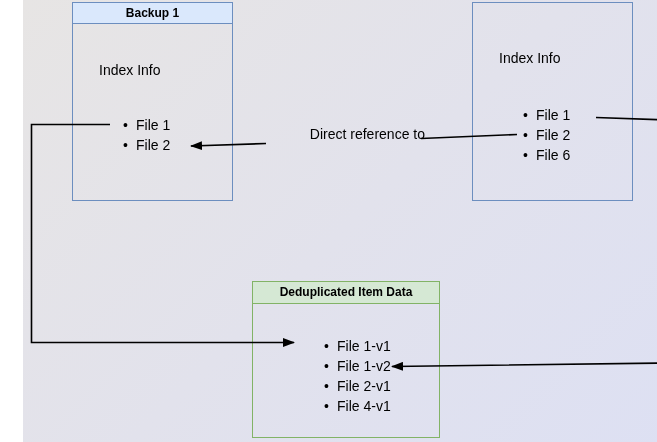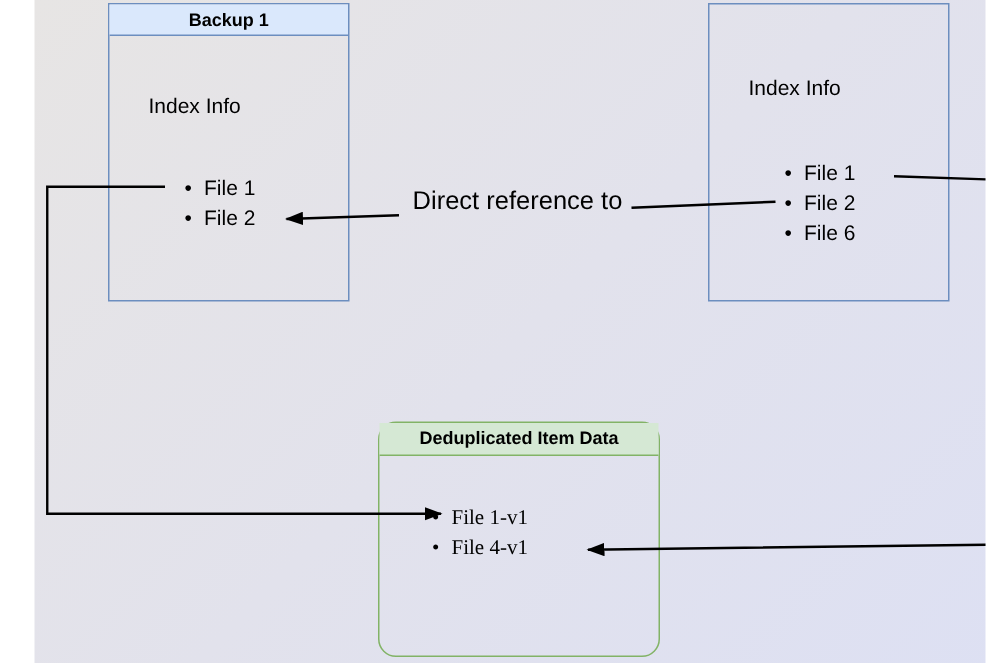--- a/index.html
+++ b/index.html
@@ -70,9 +70,9 @@
     position: absolute;
     left: 242px;
     width: 160px;
-    font-size: 17px;
+    font-size: 14px;
     line-height: 16px;
-    text-align: center;
+    text-align: right;
     white-space: nowrap;
   }
   .note.l1 { top: 126px; }

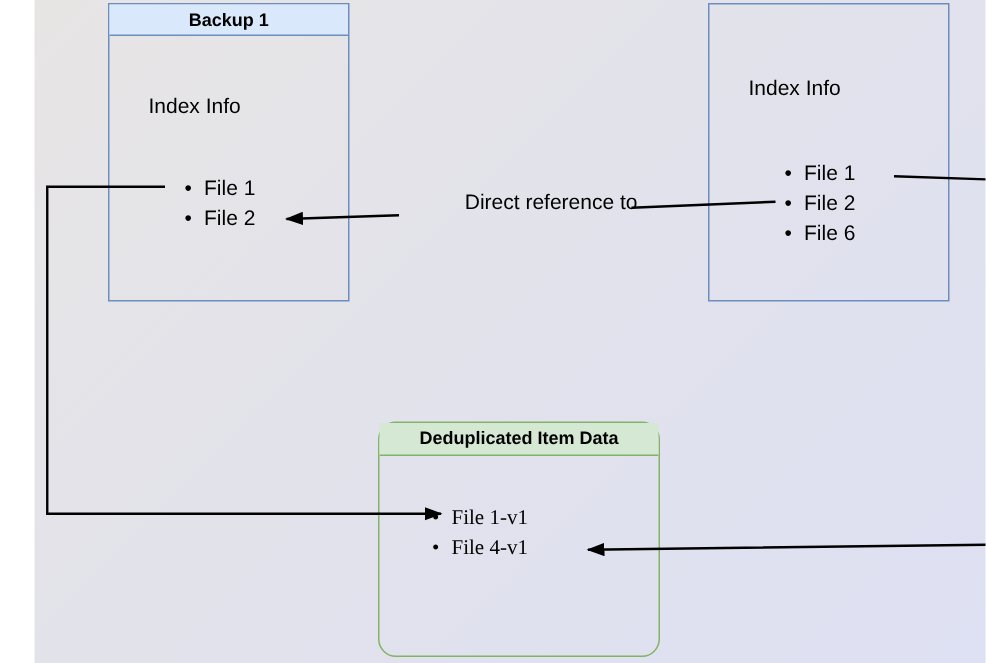--- a/index.html
+++ b/index.html
@@ -25,7 +25,7 @@
     box-sizing: content-box;
   }
   .box.blue  { border-color: #6c8ebf; }
-  .box.green { border-color: #82b366; border-radius: 12px; }
+  .box.green { border-color: #82b366; }
   .box-title {
     position: absolute;
     left: 0; right: 0; top: 0;

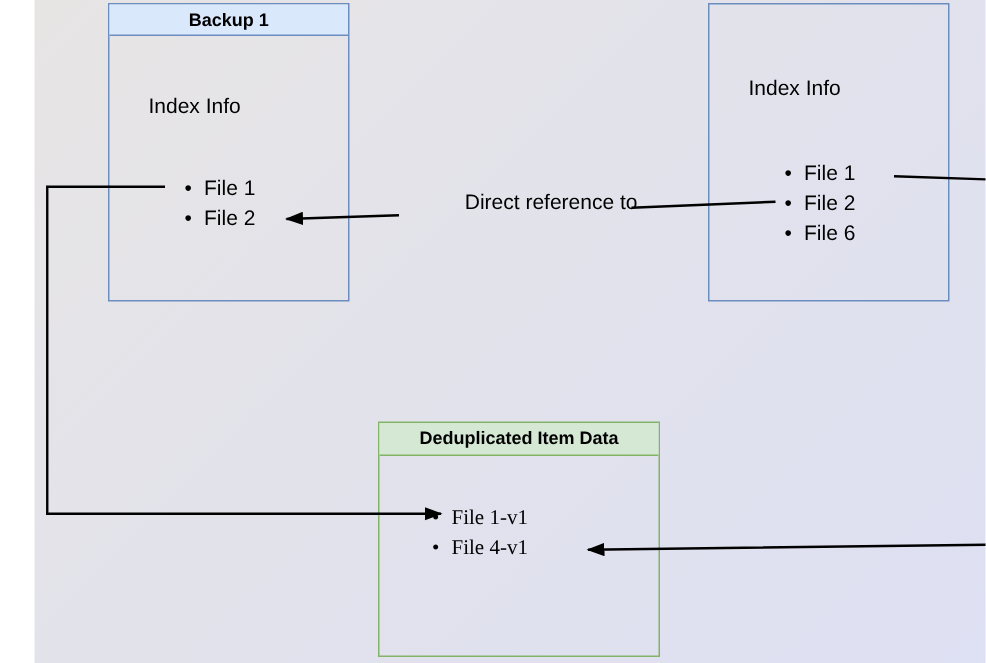--- a/index.html
+++ b/index.html
@@ -103,7 +103,7 @@
 
   <div class="box green" style="left:229px; top:281px; width:186px; height:155px;">
     <div class="box-title">Deduplicated Item Data</div>
-    <ul class="filelist" style="left:35px; top:54px;font-family:Liberation Serif, serif;">
+    <ul class="filelist" style="left:71px; top:54px;">
       <li>File 1-v1</li>
       <li>File 4-v1</li>
     </ul>

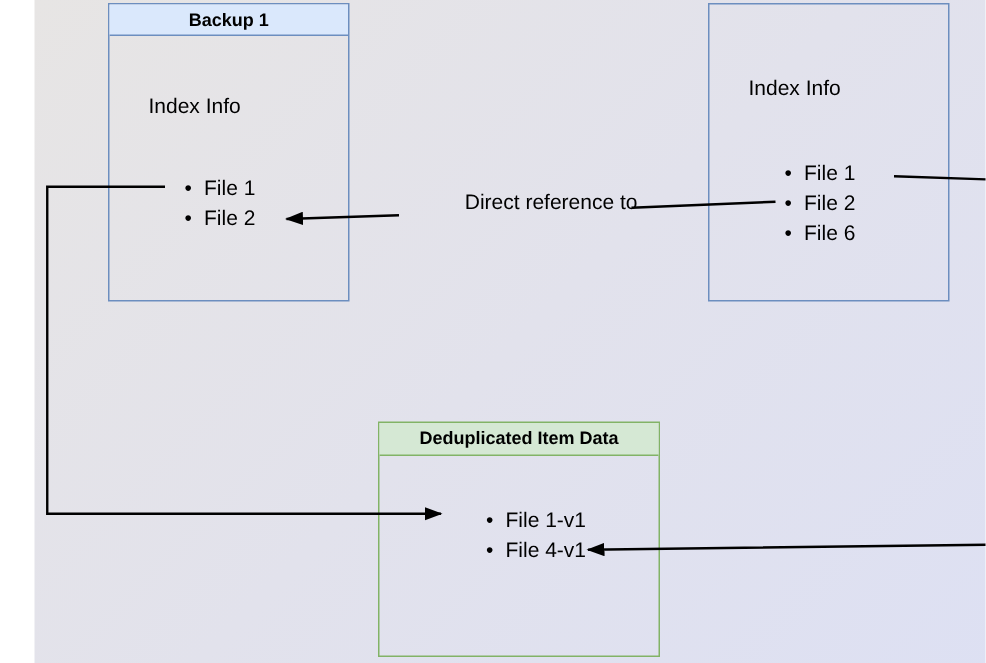--- a/index.html
+++ b/index.html
@@ -105,6 +105,7 @@
     <div class="box-title">Deduplicated Item Data</div>
     <ul class="filelist" style="left:71px; top:54px;">
       <li>File 1-v1</li>
+      <li>File 1-v2</li>
       <li>File 4-v1</li>
     </ul>
   </div>

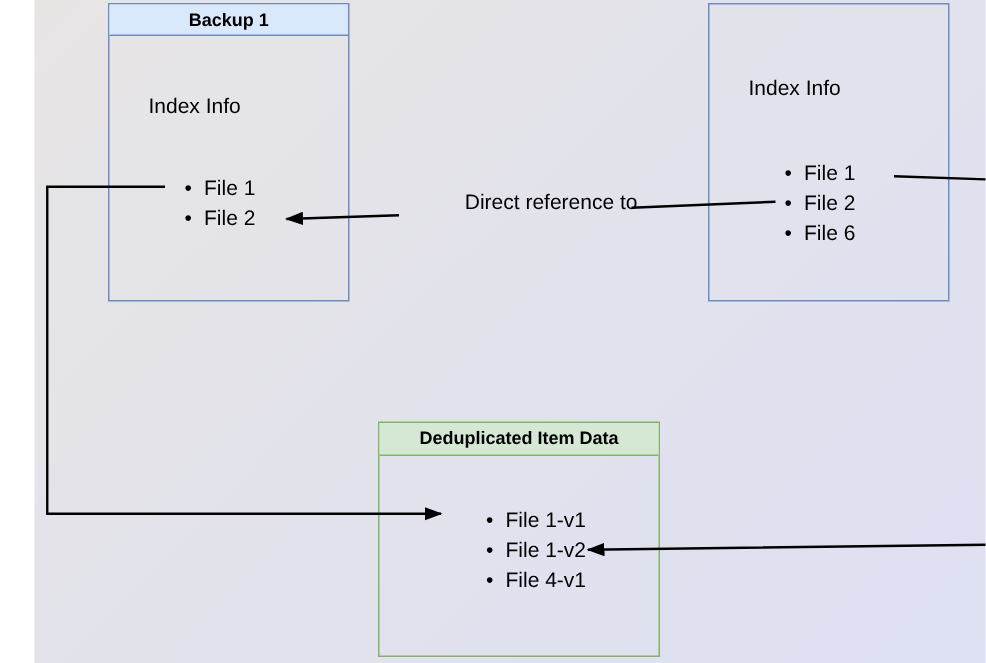--- a/index.html
+++ b/index.html
@@ -106,6 +106,7 @@
     <ul class="filelist" style="left:71px; top:54px;">
       <li>File 1-v1</li>
       <li>File 1-v2</li>
+      <li>File 2-v1</li>
       <li>File 4-v1</li>
     </ul>
   </div>

